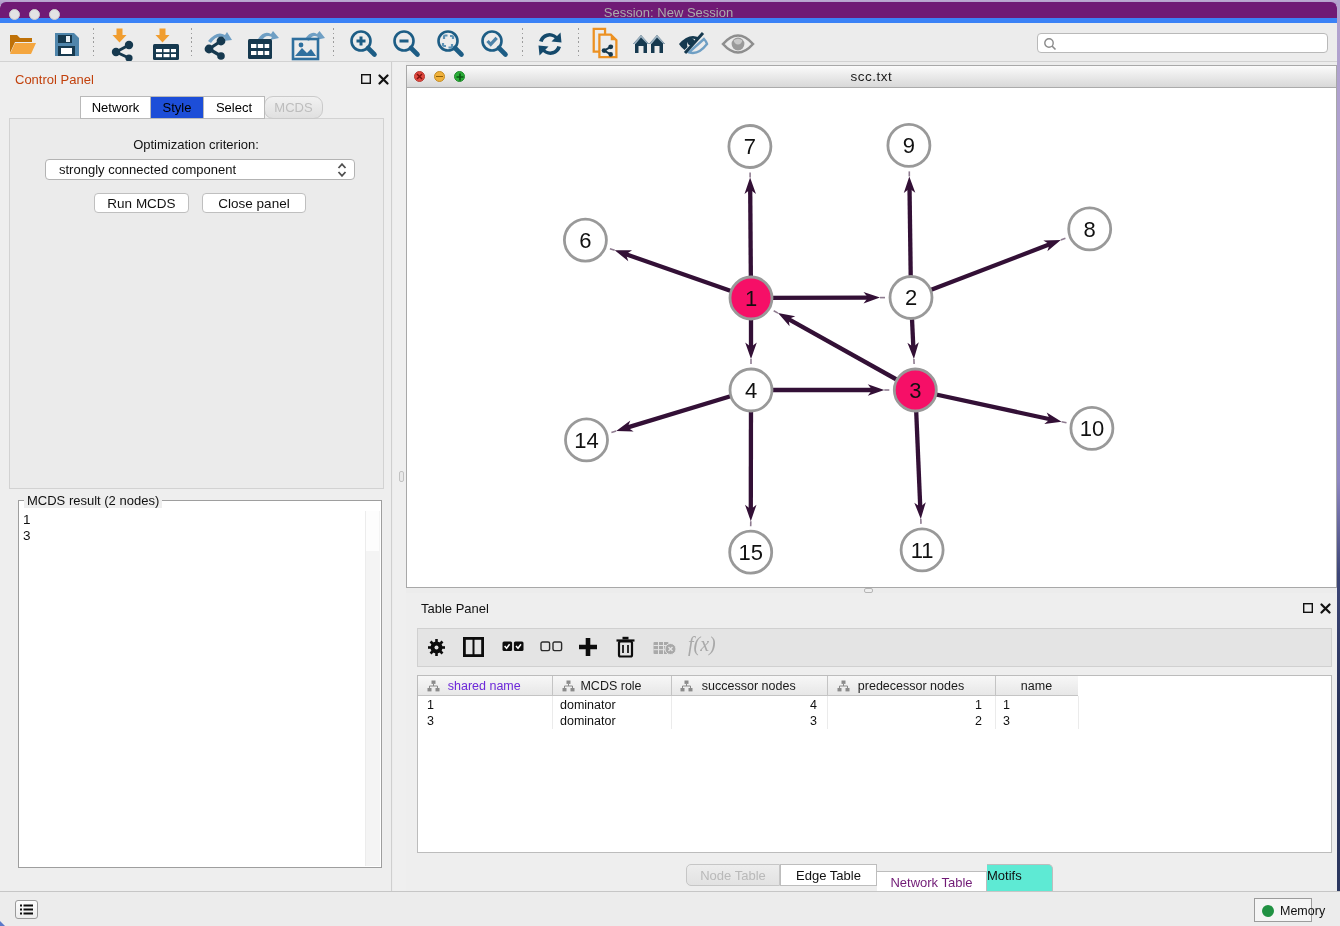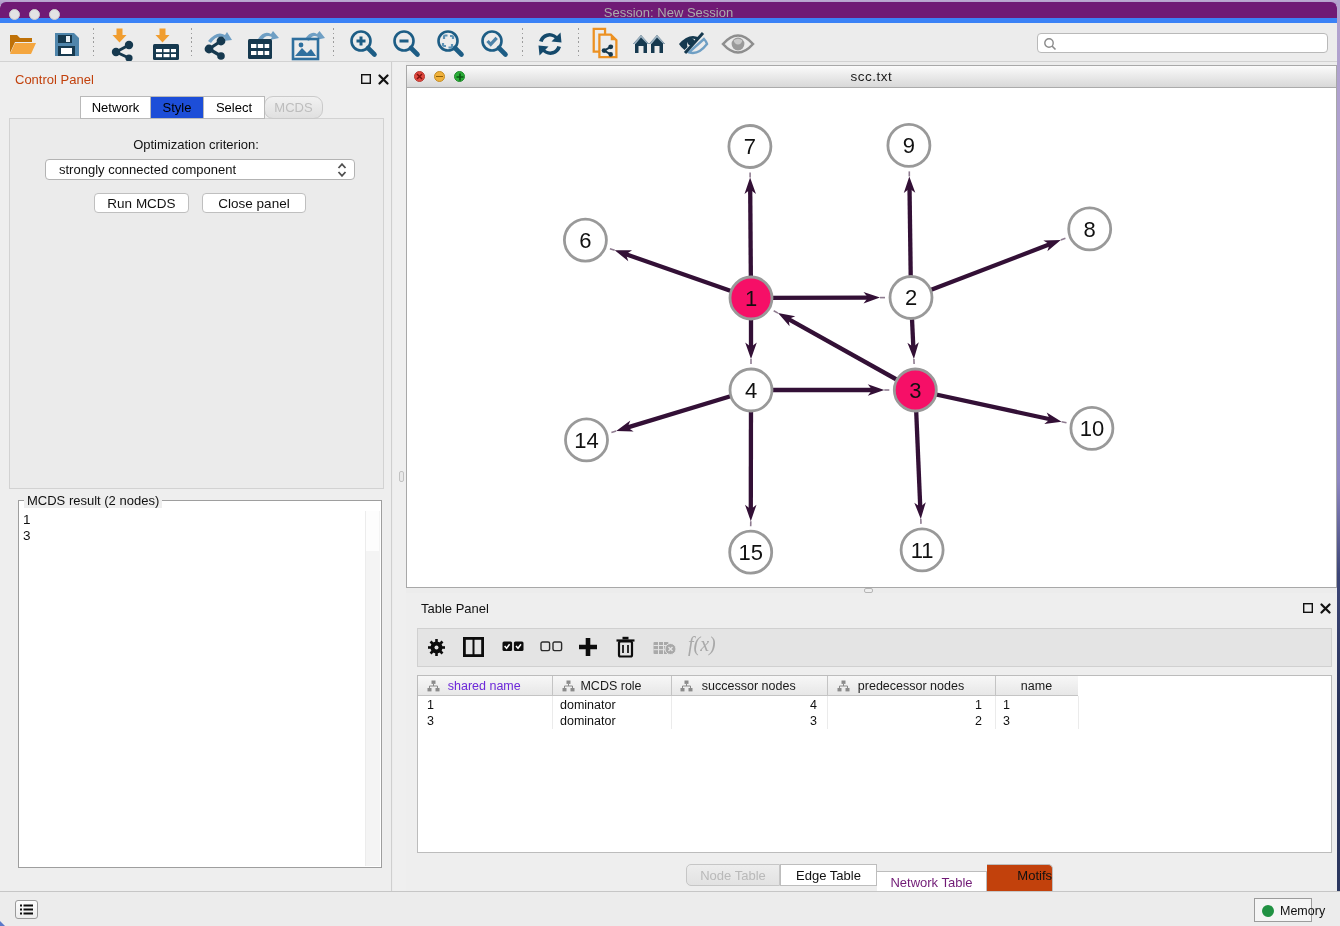--- a/index.html
+++ b/index.html
@@ -384,7 +384,7 @@
   <div class="abs" style="left:280px;top:271px;width:94px;height:22px;background:linear-gradient(#ededed,#e2e2e2);border:1px solid #c6c6c6;border-radius:5px 0 0 5px;color:#b9b9b9;font-size:13px;text-align:center;line-height:21px">Node Table</div>
   <div class="abs" style="left:374px;top:271px;width:97px;height:22px;background:#fff;border:1px solid #bdbdbd;font-size:13px;text-align:center;line-height:21px;color:#111">Edge Table</div>
   <div class="abs" style="left:471px;top:278px;width:110px;height:22px;background:#fff;border:1px solid #bdbdbd;border-left:none;font-size:13px;text-align:center;line-height:21px;color:#701a75">Network Table</div>
-  <div class="abs" style="left:581px;top:271px;width:66px;height:34px;background:#c2410c;border:1px solid #bdbdbd;border-left:none;border-radius:0 5px 5px 0;font-size:13px;text-align:right;line-height:21px;color:#111">Motifs</div>
+  <div class="abs" style="left:581px;top:271px;width:66px;height:34px;background:#5eead4;border:1px solid #bdbdbd;border-left:none;border-radius:0 5px 5px 0;font-size:13px;text-align:left;line-height:21px;color:#111">Motifs</div>
 </div>
 
 <div class="abs" style="left:0;top:891px;width:1340px;height:35px;background:#ececec;border-top:1px solid #c6c6c6">

